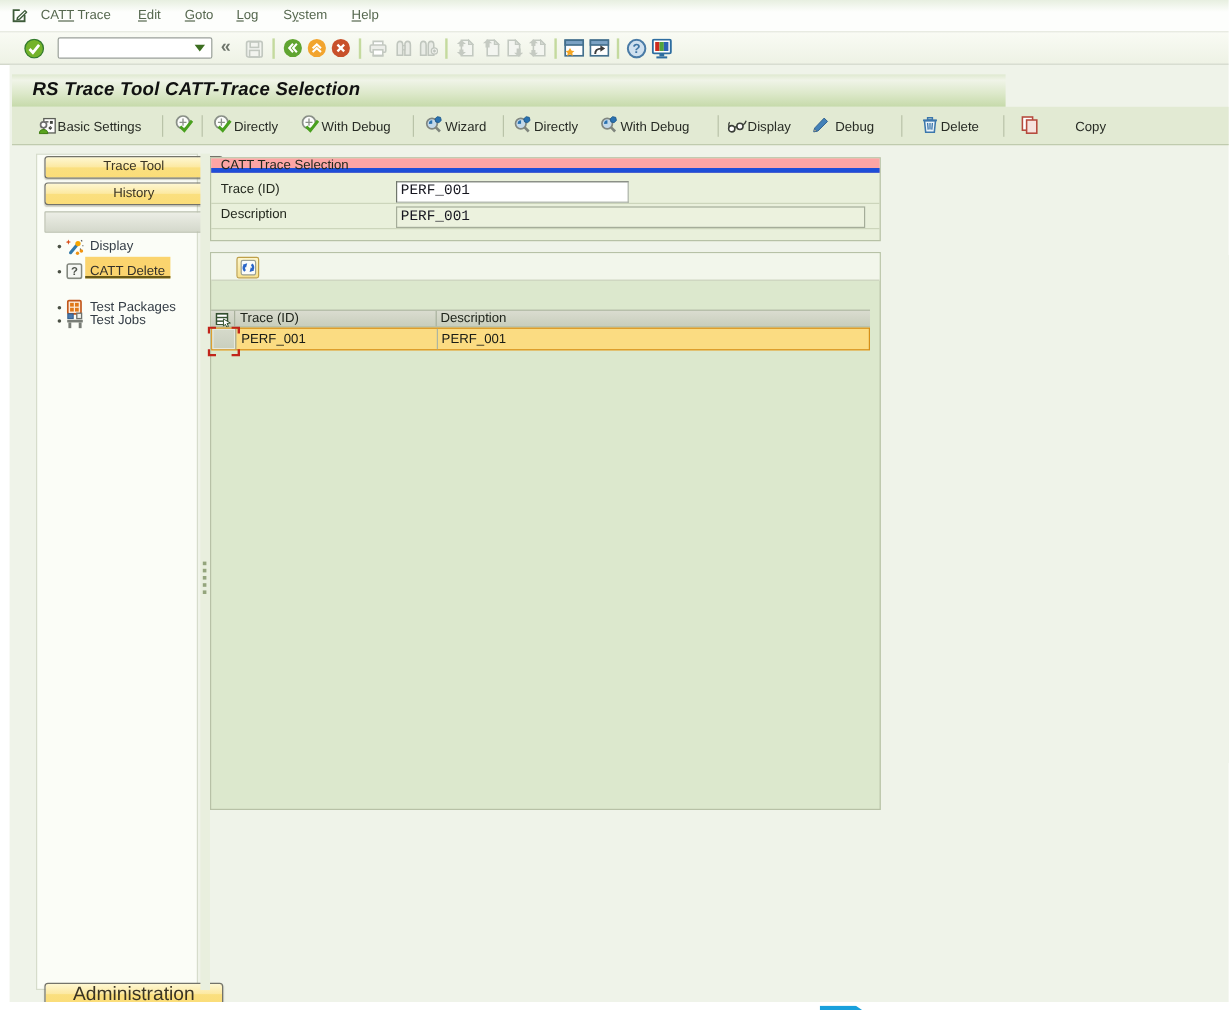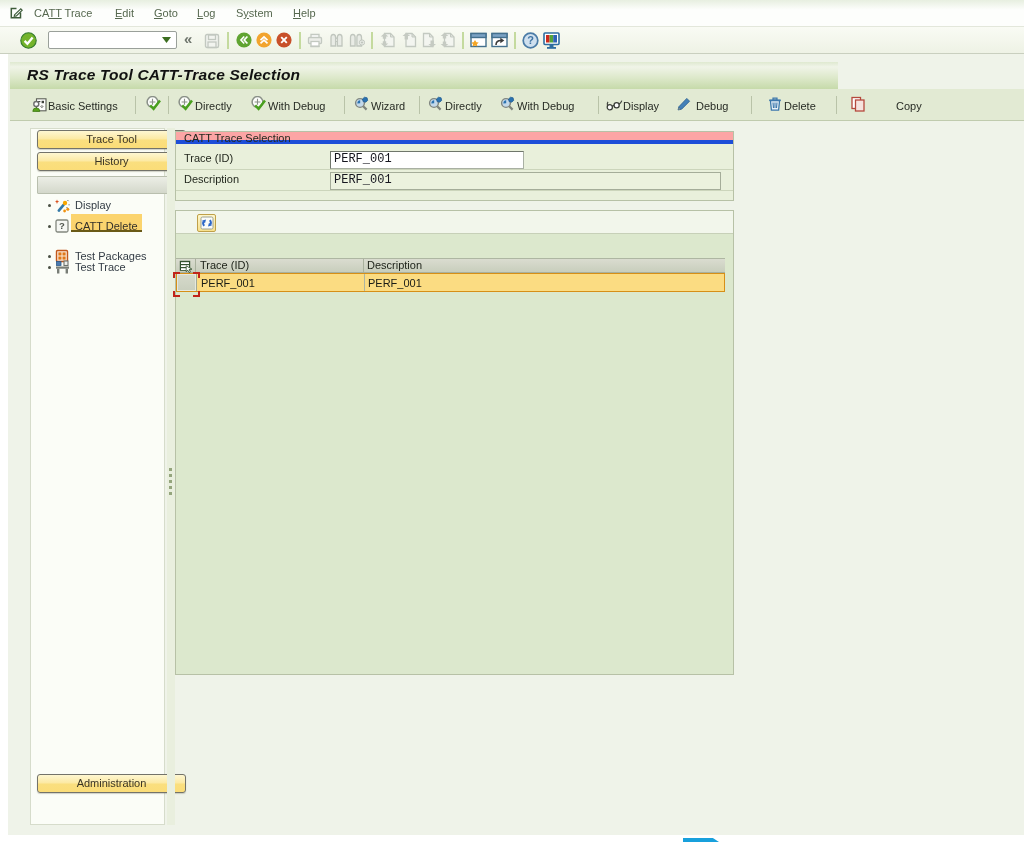--- a/index.html
+++ b/index.html
@@ -315,7 +315,7 @@
         <rect x="2" y="8.7" width="2.4" height="4.8" fill="#787d76"></rect>
         <rect x="10.6" y="8.7" width="2.4" height="4.8" fill="#787d76"></rect>
       </svg>
-    <span class="lbl">Test Trace</span>
+    <span class="lbl">Test Jobs</span>
   </div>
   <div class="ybtn" style="top:645px;font-size:11px">Administration</div>
 </div>

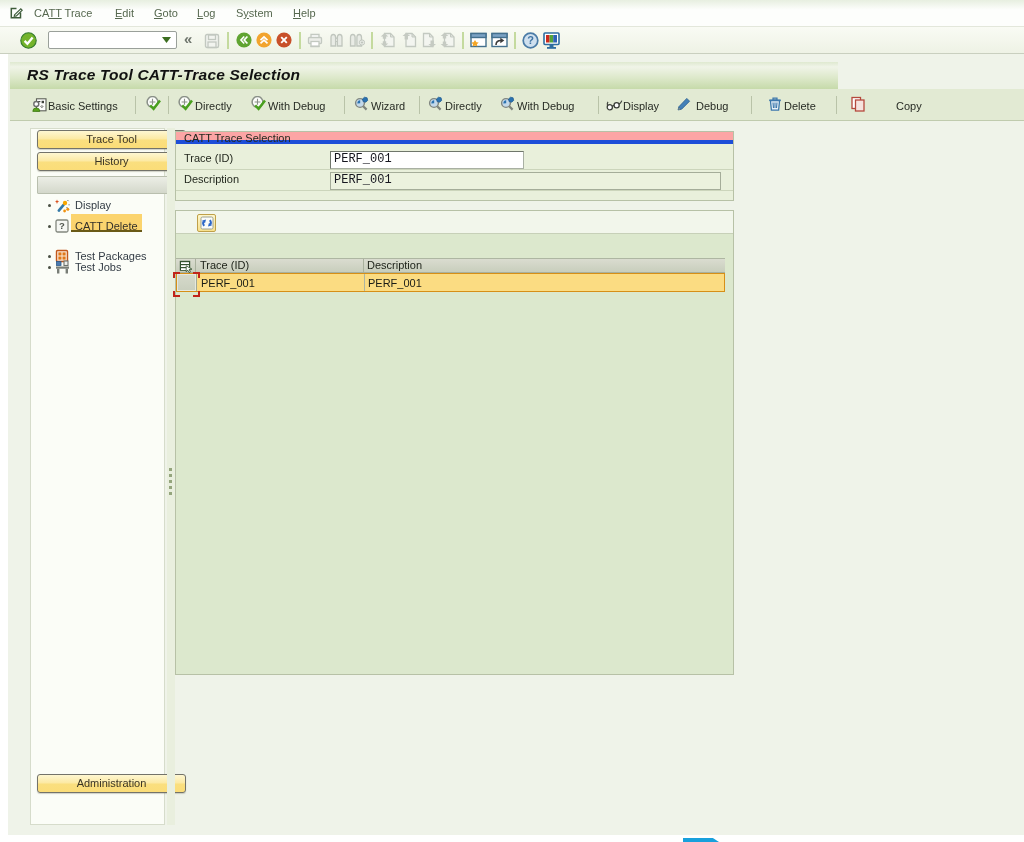--- a/index.html
+++ b/index.html
@@ -317,7 +317,7 @@
       </svg>
     <span class="lbl">Test Jobs</span>
   </div>
-  <div class="ybtn" style="top:645px;font-size:11px">Administration</div>
+  <div class="ybtn" style="top:690px;font-size:16px">Administration</div>
 </div>
 
 <div class="abs" id="splitter">

